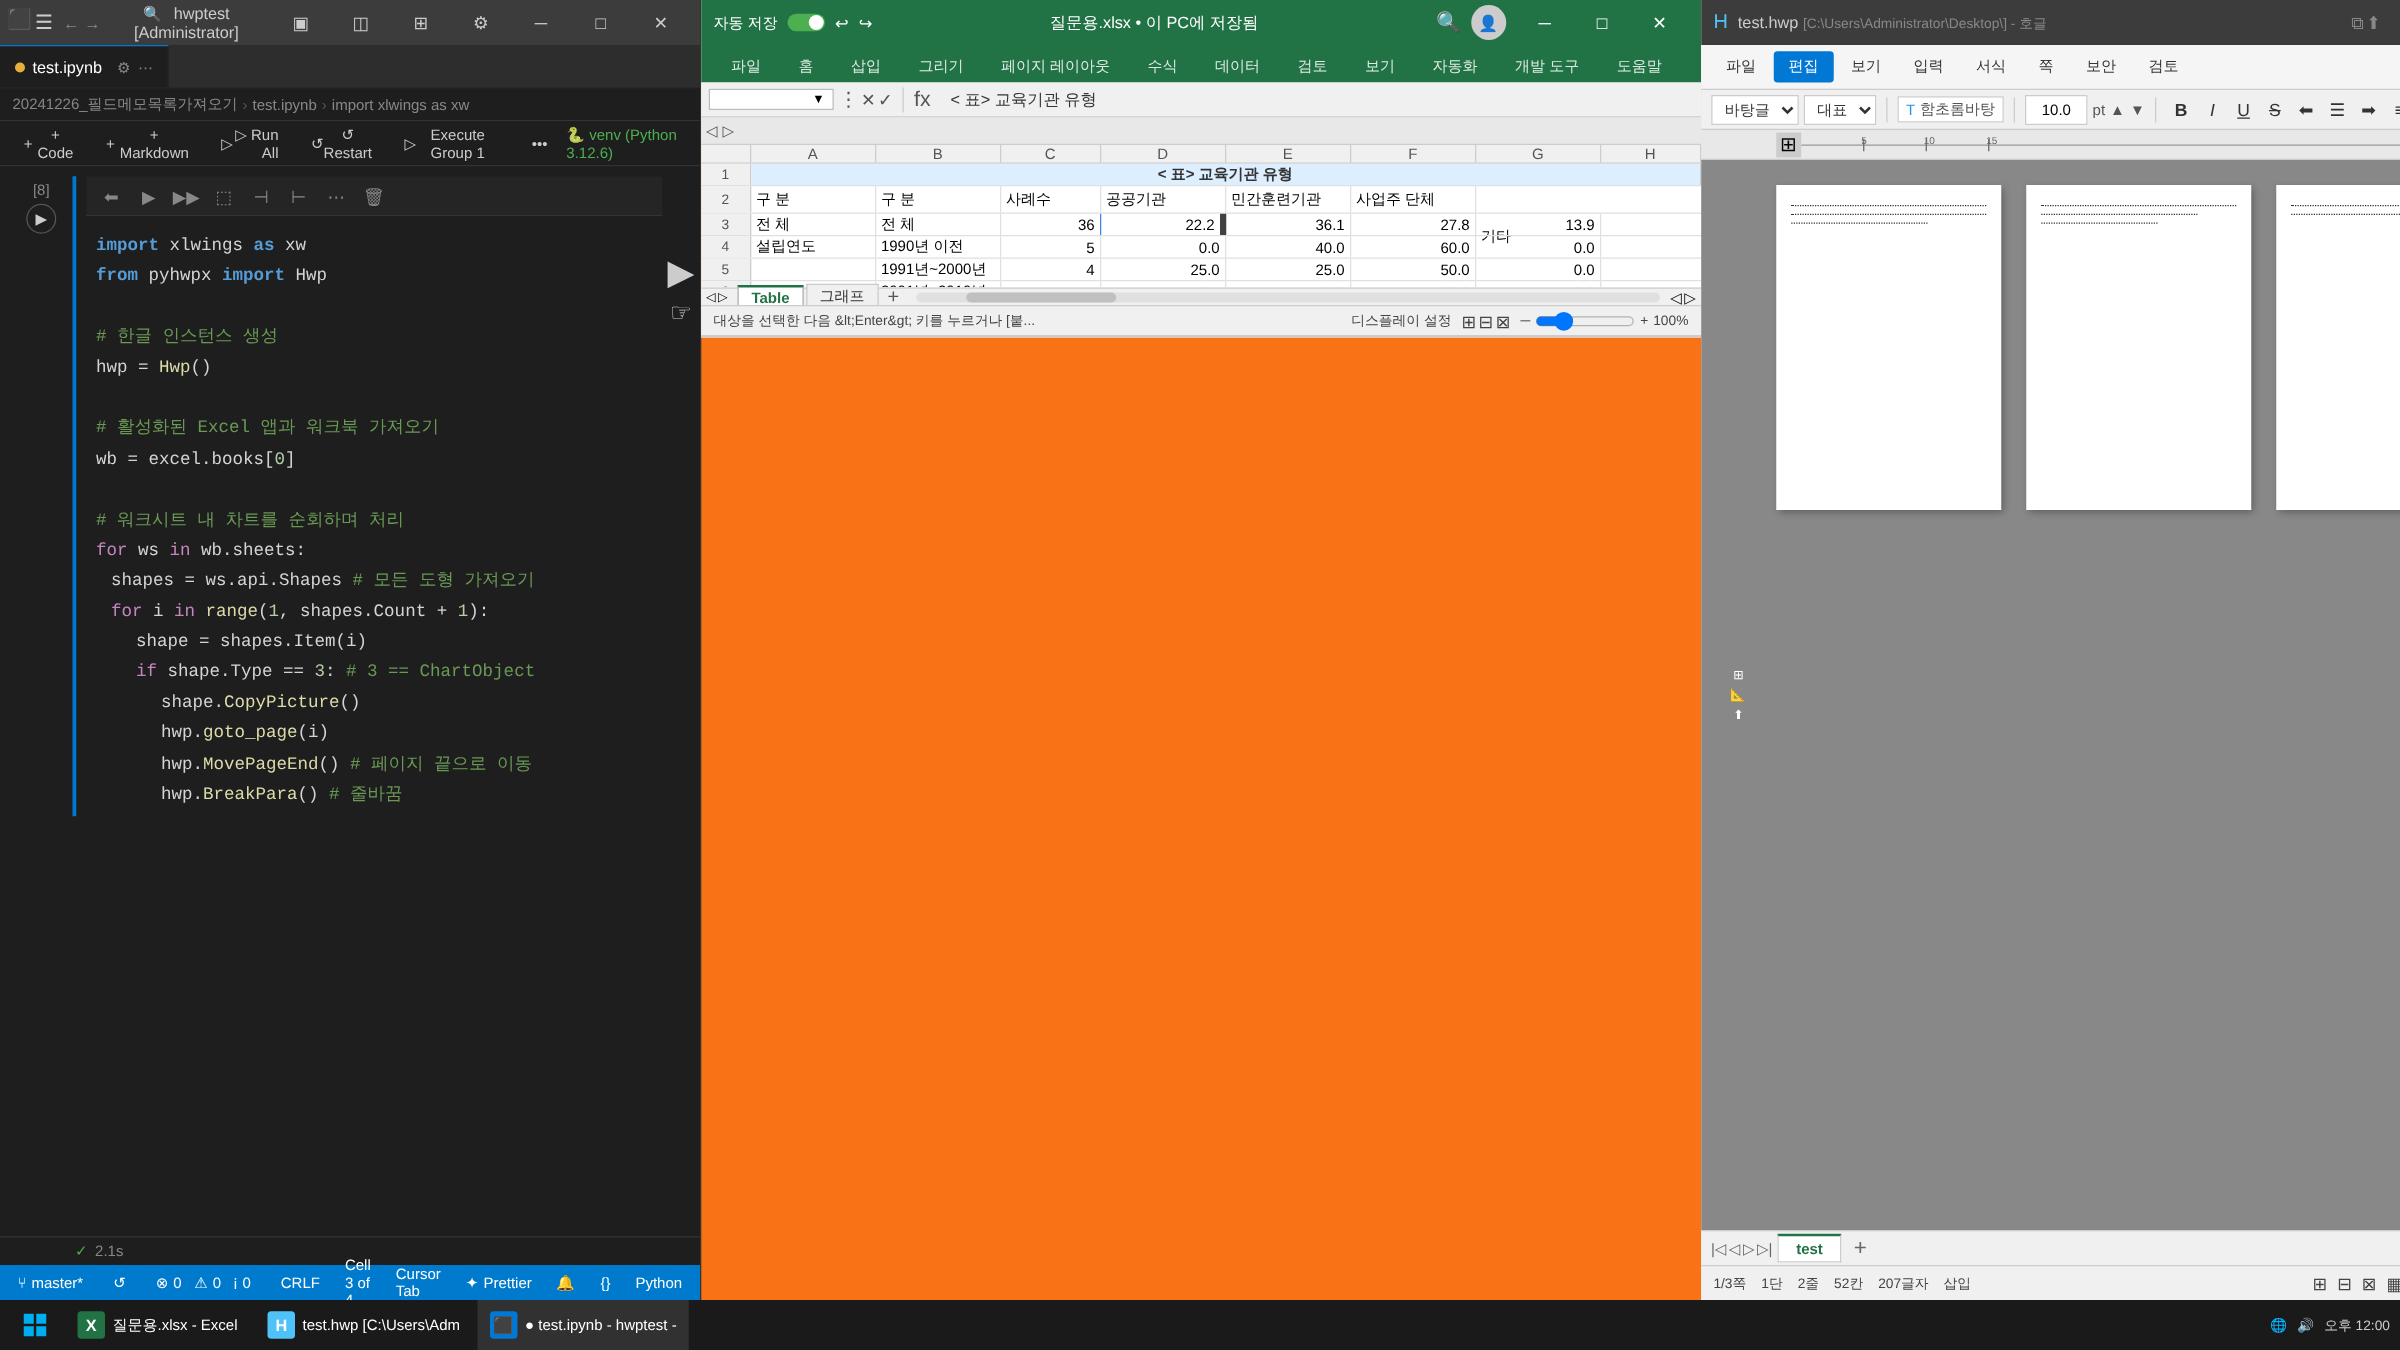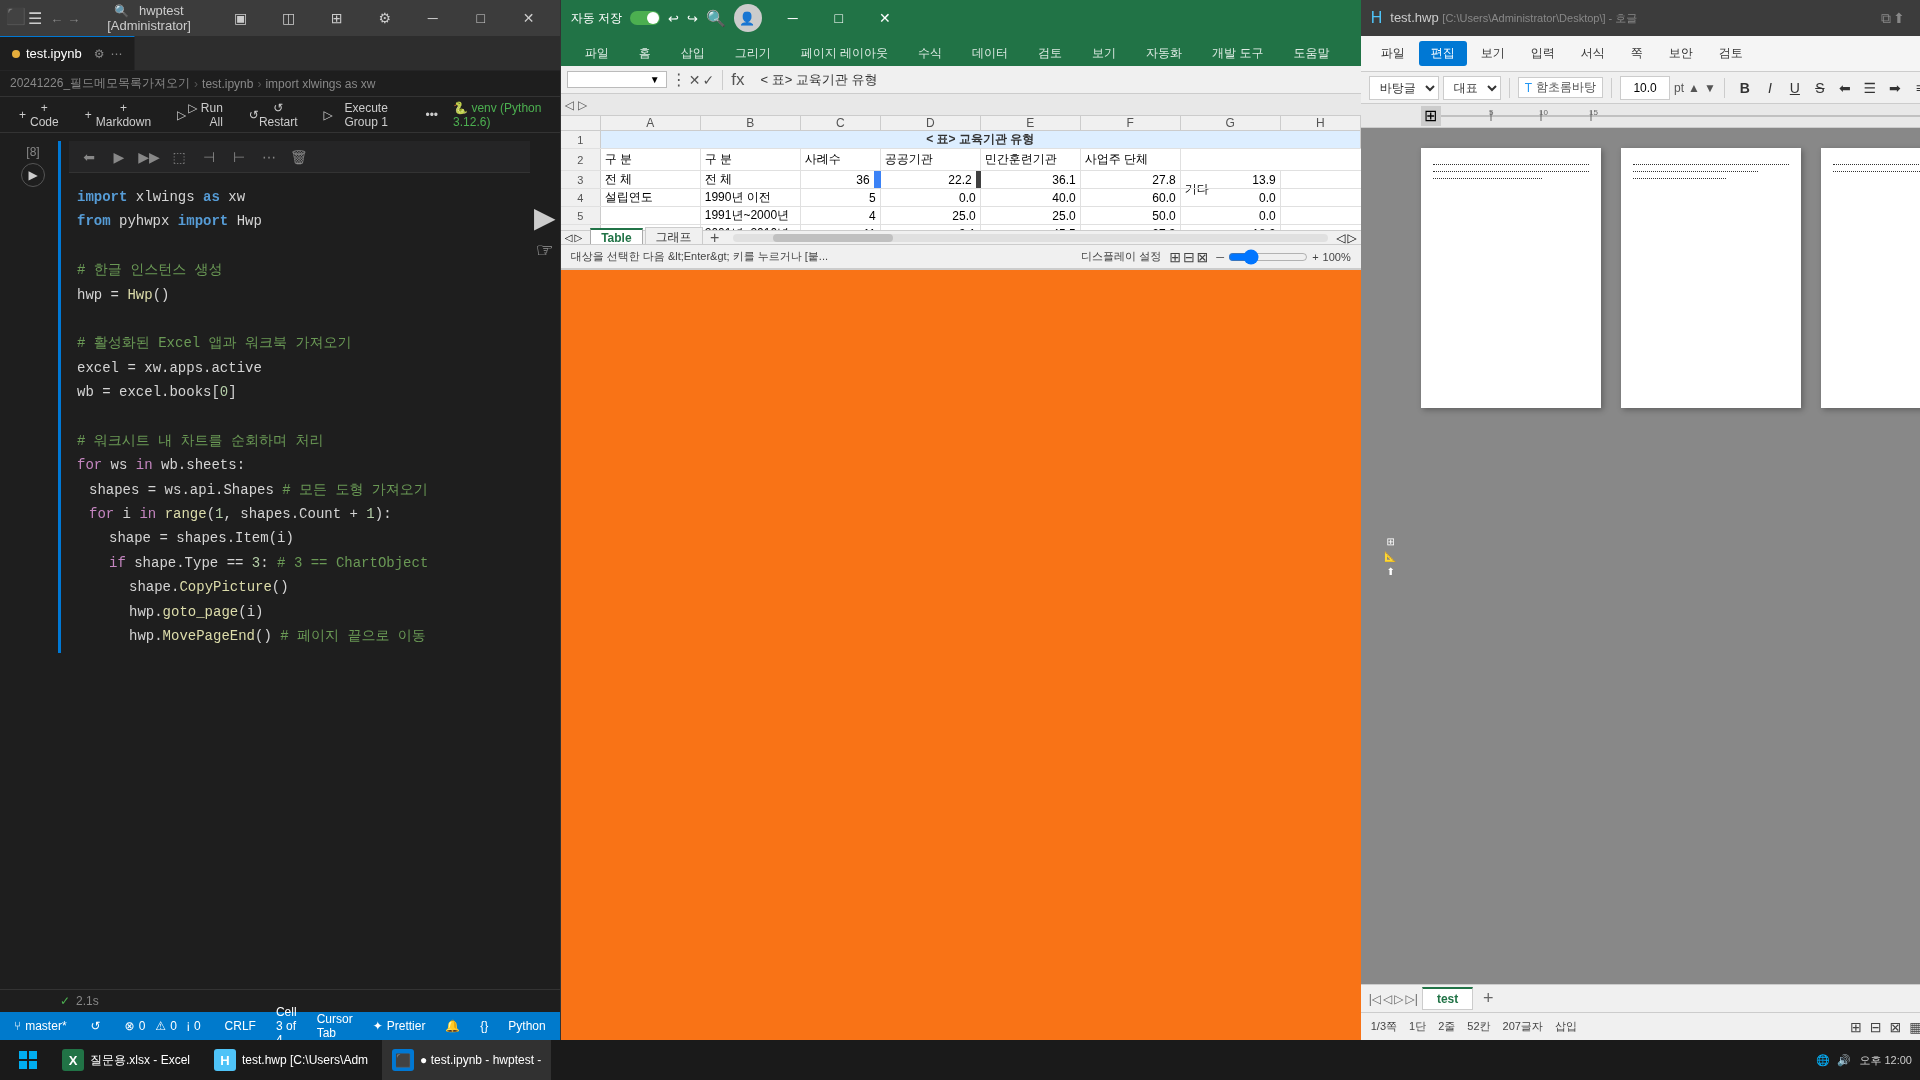--- a/index.html
+++ b/index.html
@@ -390,6 +390,7 @@
 
           <span style="cursor:pointer;">↩</span>
           <span style="cursor:pointer;">↪</span>
+          <div class="excel-title-text">질문용.xlsx • 이 PC에 저장됨</div>
           <span style="cursor:pointer; font-size:16px;">🔍</span>
 
           <div style="width:28px; height:28px; border-radius:50%; background:#ccc; overflow:hidden; display:flex; align-items:center; justify-content:center;">👤</div>

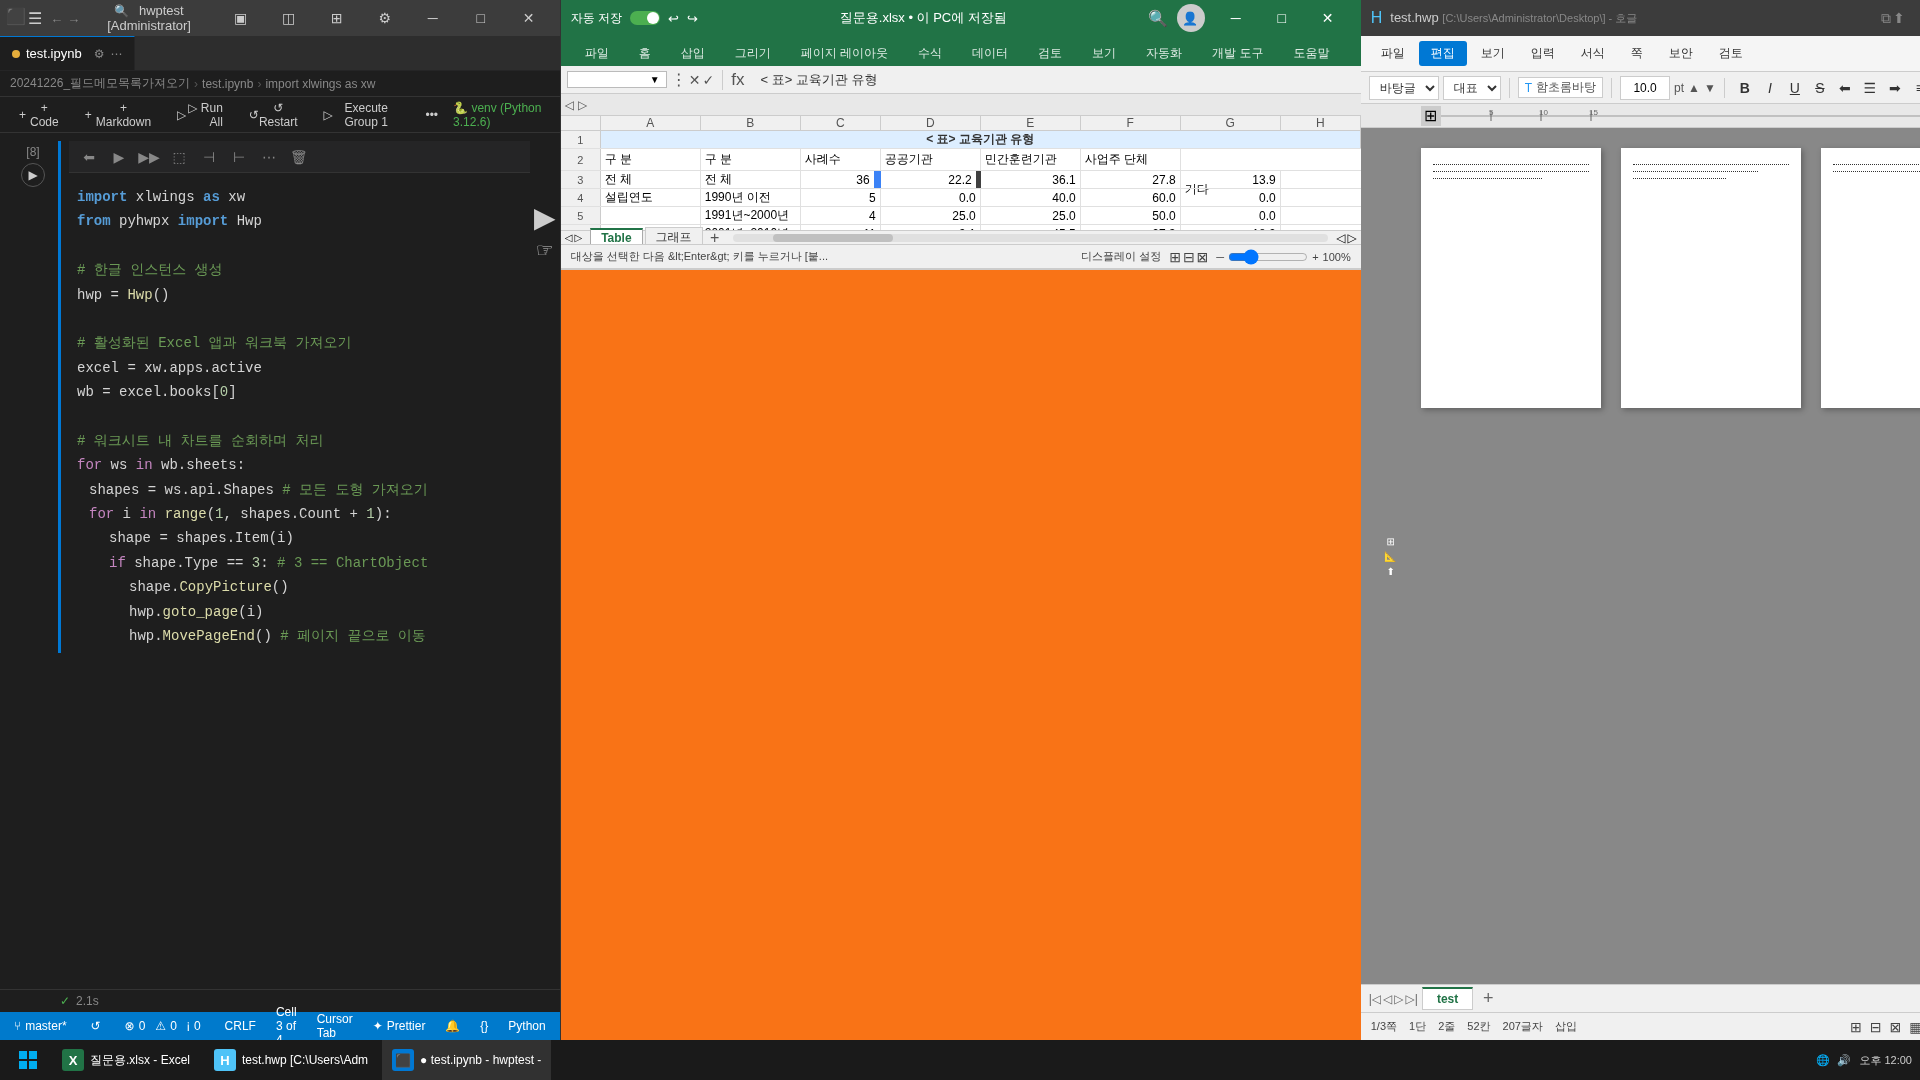--- a/index.html
+++ b/index.html
@@ -472,7 +472,7 @@
               <div style="width:40px; background:#f0f0f0; border-right:1px solid #ccc; text-align:center; font-size:11px; color:#555; display:flex; align-items:center; justify-content:center;">3</div>
               <div style="width:100px; border-right:1px solid #e0e0e0; font-size:12px; padding:0 4px; display:flex; align-items:center;">전 체</div>
               <div style="width:100px; border-right:1px solid #e0e0e0; font-size:12px; padding:0 4px; display:flex; align-items:center;">전 체</div>
-              <div style="width:80px; border-right:7px solid #3b82f6; font-size:12px; padding:0 4px; display:flex; align-items:center; justify-content:flex-end;">36</div>
+              <div style="width:80px; border-right:1px solid #3b82f6; font-size:12px; padding:0 4px; display:flex; align-items:center; justify-content:flex-end;">36</div>
               <div style="width:100px; border-right:5px solid #404040; font-size:12px; padding:0 4px; display:flex; align-items:center; justify-content:flex-end;">22.2</div>
               <div style="width:100px; border-right:1px solid #e0e0e0; font-size:12px; padding:0 4px; display:flex; align-items:center; justify-content:flex-end;">36.1</div>
               <div style="width:100px; border-right:1px solid #e0e0e0; font-size:12px; padding:0 4px; display:flex; align-items:center; justify-content:flex-end;">27.8</div>

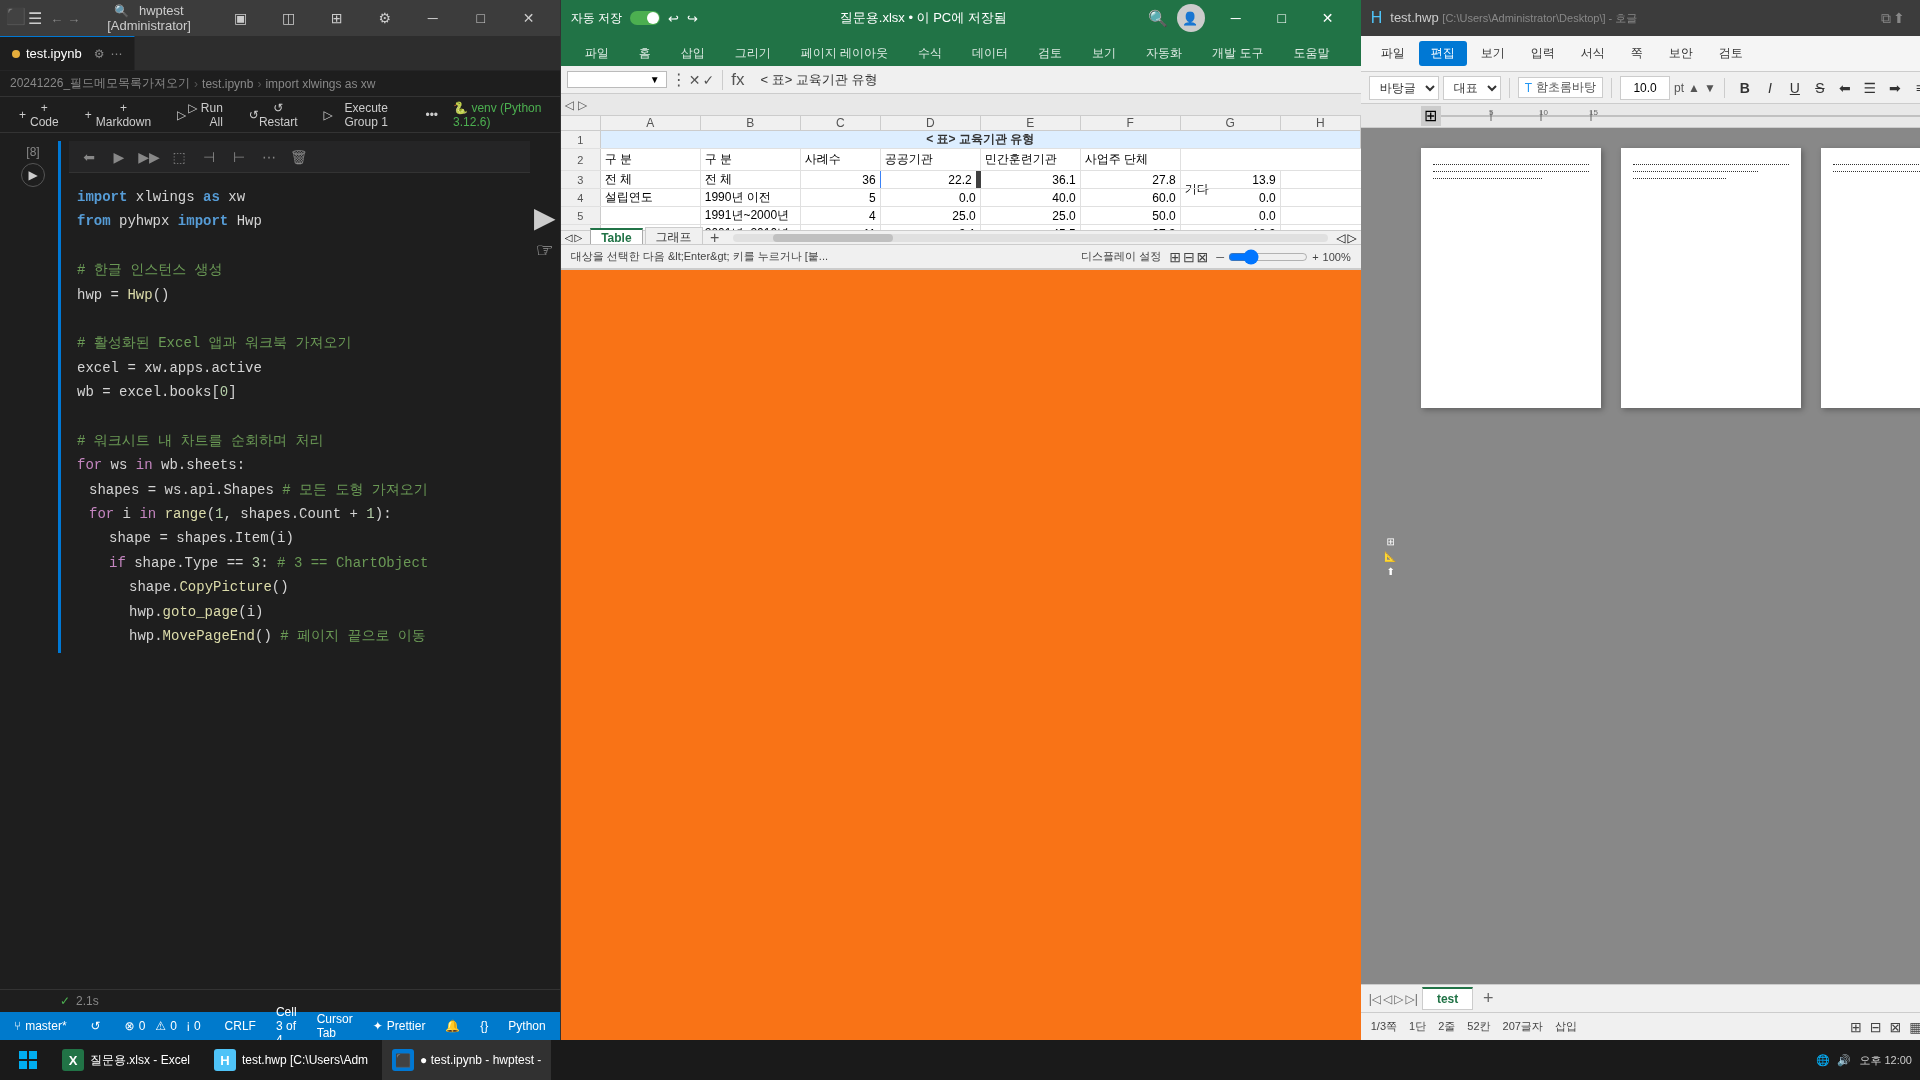--- a/index.html
+++ b/index.html
@@ -248,11 +248,6 @@
               <span class="code-content"><span class="comment"># 활성화된 Excel 앱과 워크북 가져오기</span></span>
             </div>
 
-            <div class="code-line">
-              <span class="code-content">
-                <span class="plain">excel </span><span class="op">=</span><span class="plain"> xw.apps.active</span>
-              </span>
-            </div>
 
             <div class="code-line">
               <span class="code-content">

